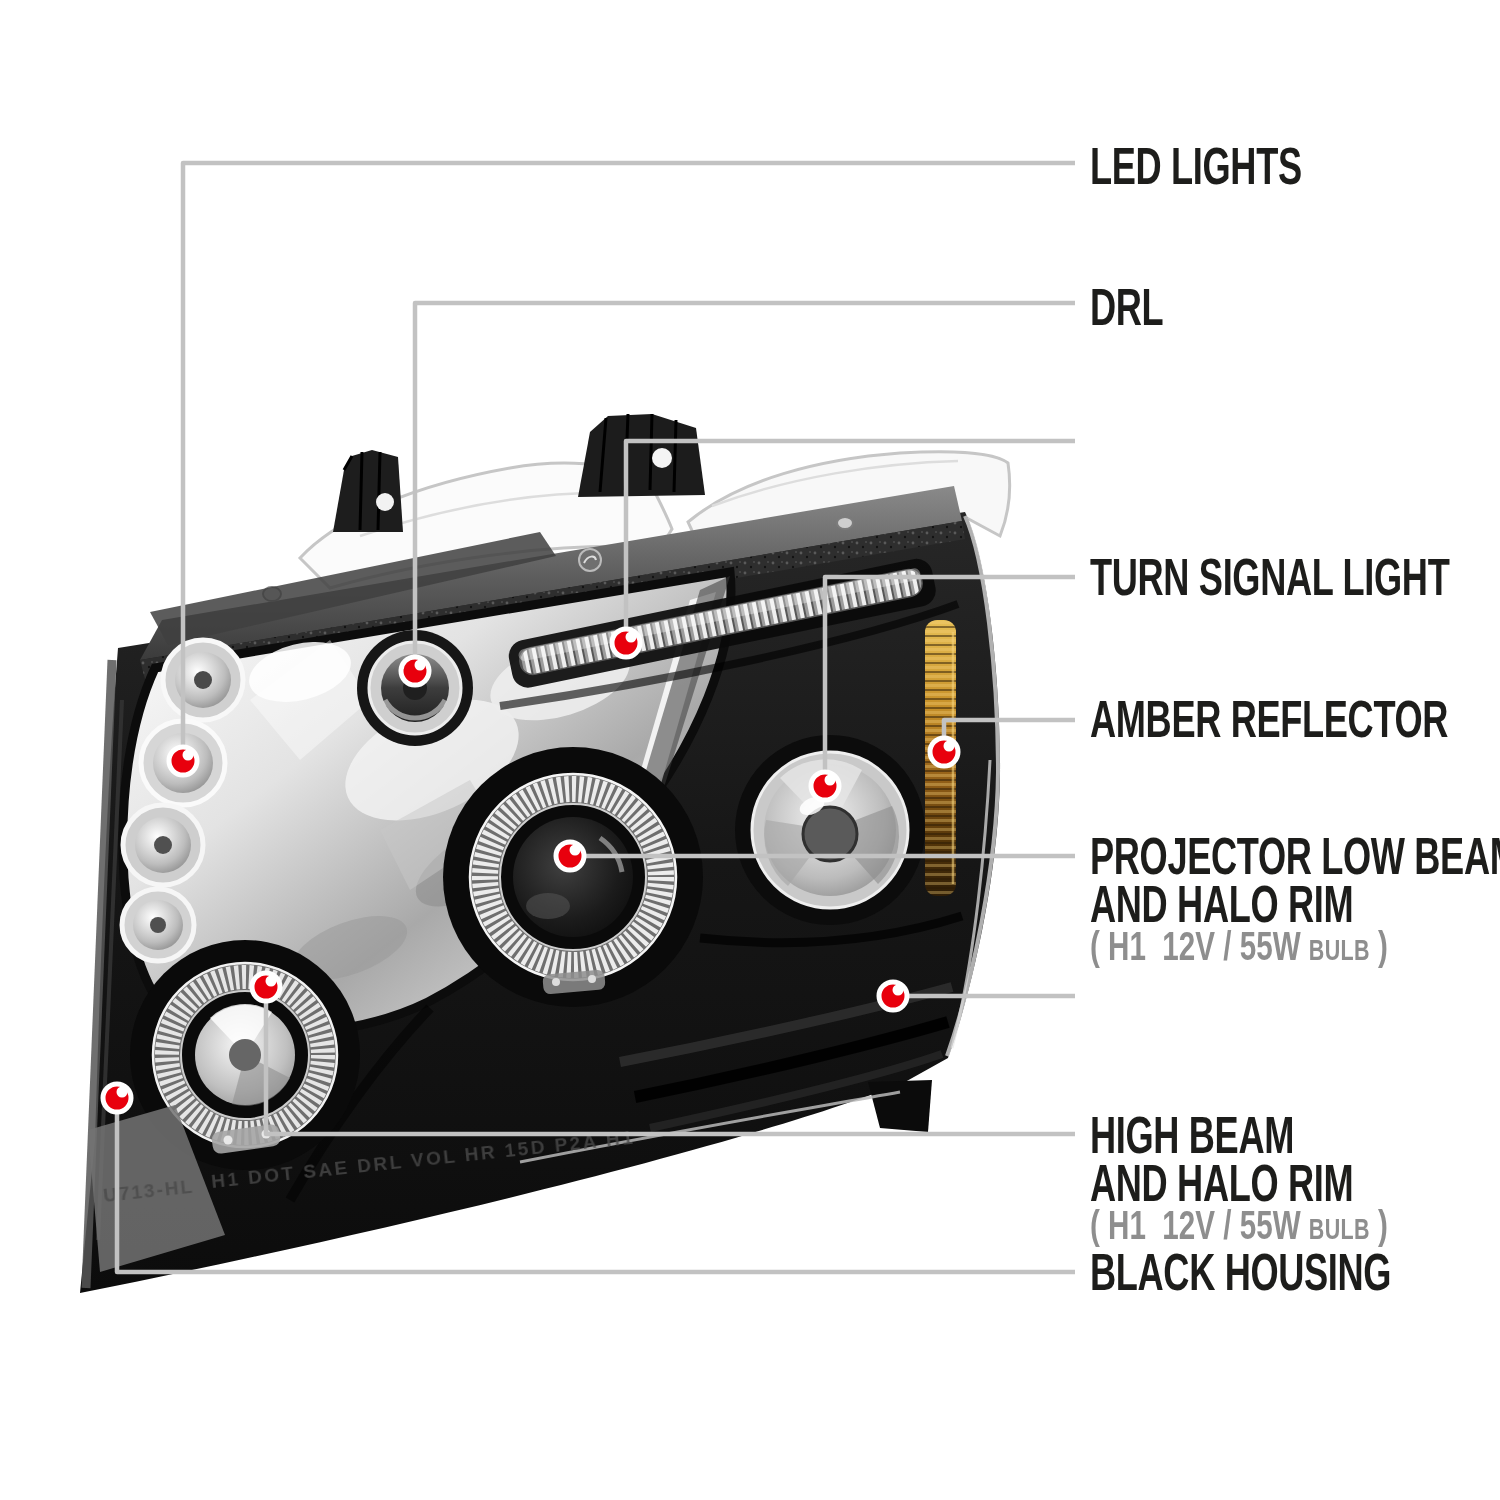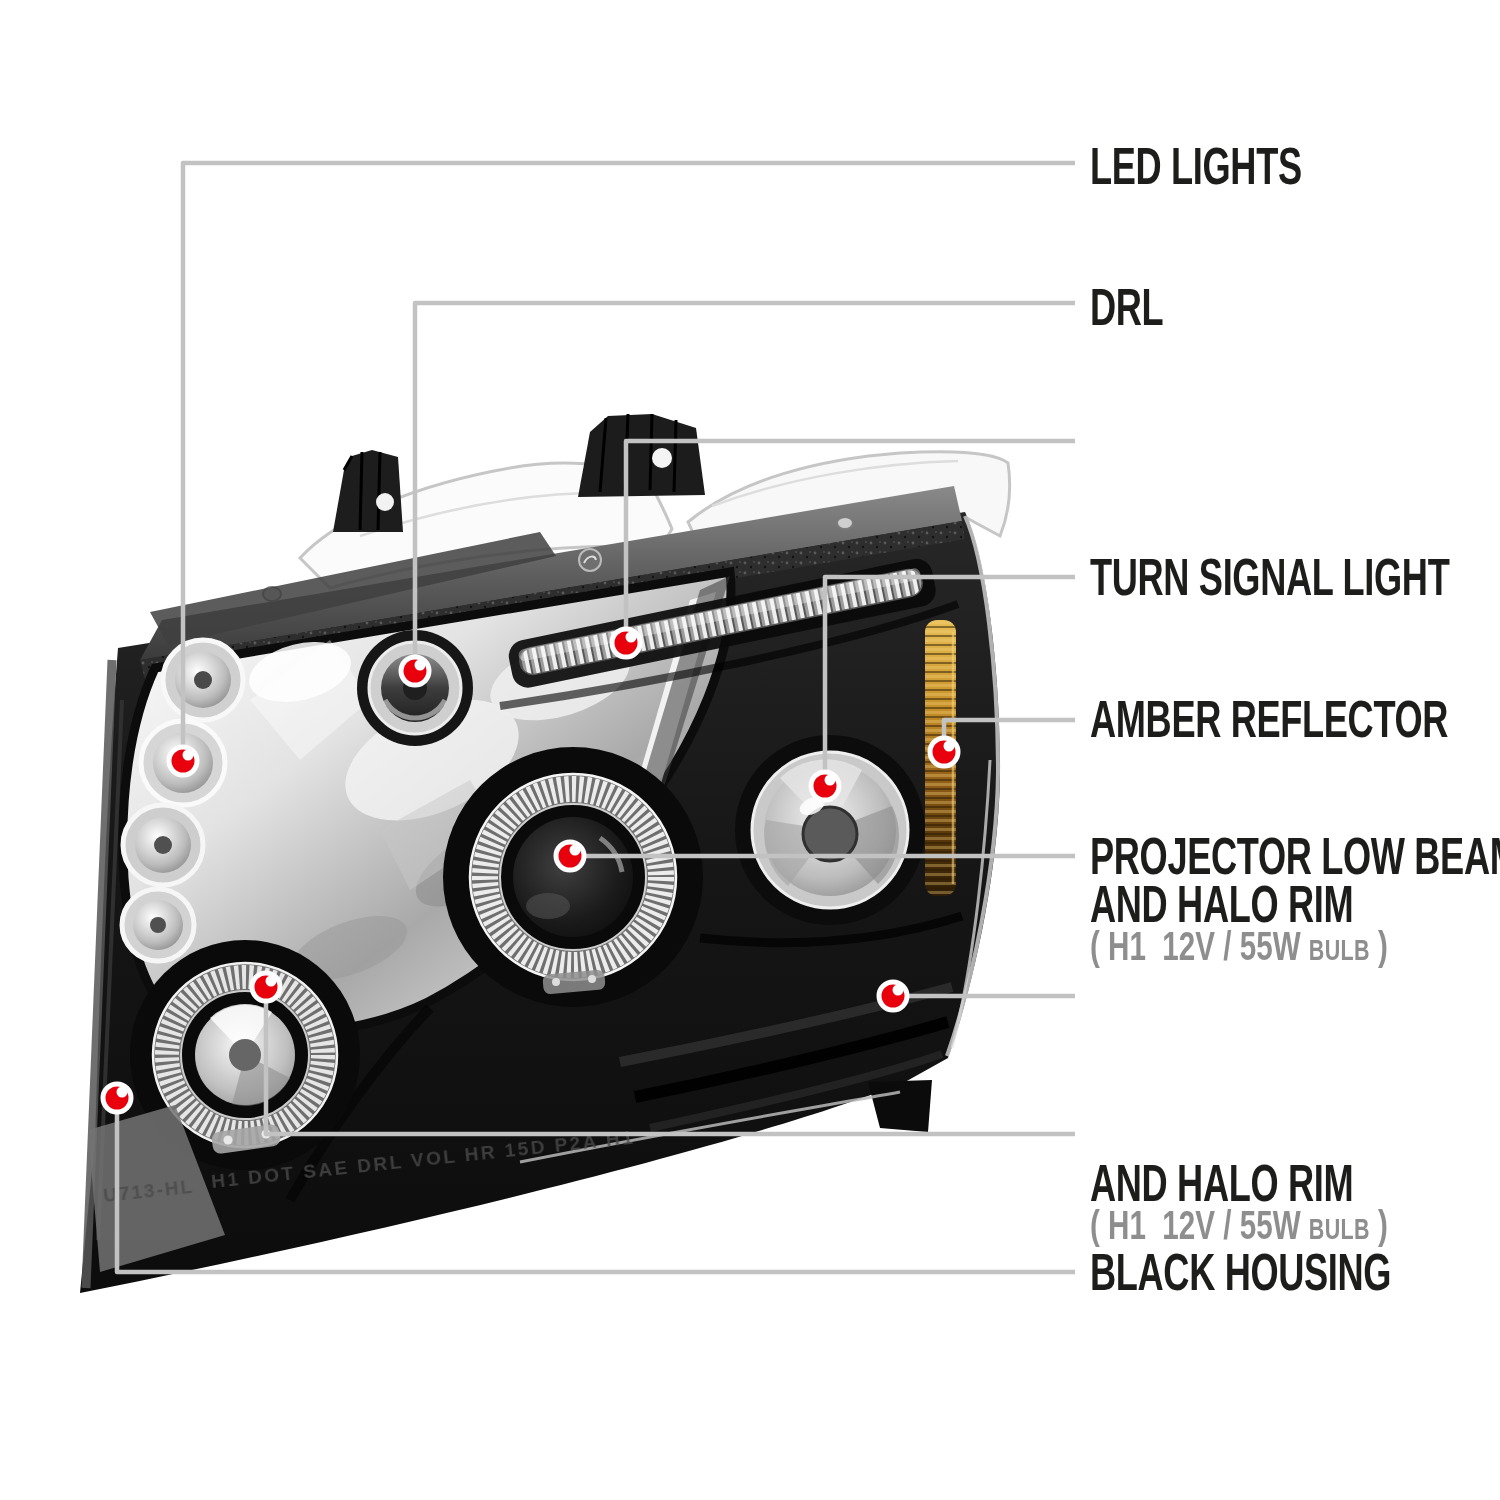--- a/index.html
+++ b/index.html
@@ -308,6 +308,7 @@
 </div>
 
 
+<div class="lbl-row" style="top:1111px"><span class="t">HIGH BEAM</span></div>
 <div class="lbl-row" style="top:1159px"><span class="t">AND HALO RIM</span></div>
 <div class="spec-row" style="top:1205px">
   <span class="t"><span>( H1  12V / 55W </span><span class="sm">BULB</span><span> )</span></span>

